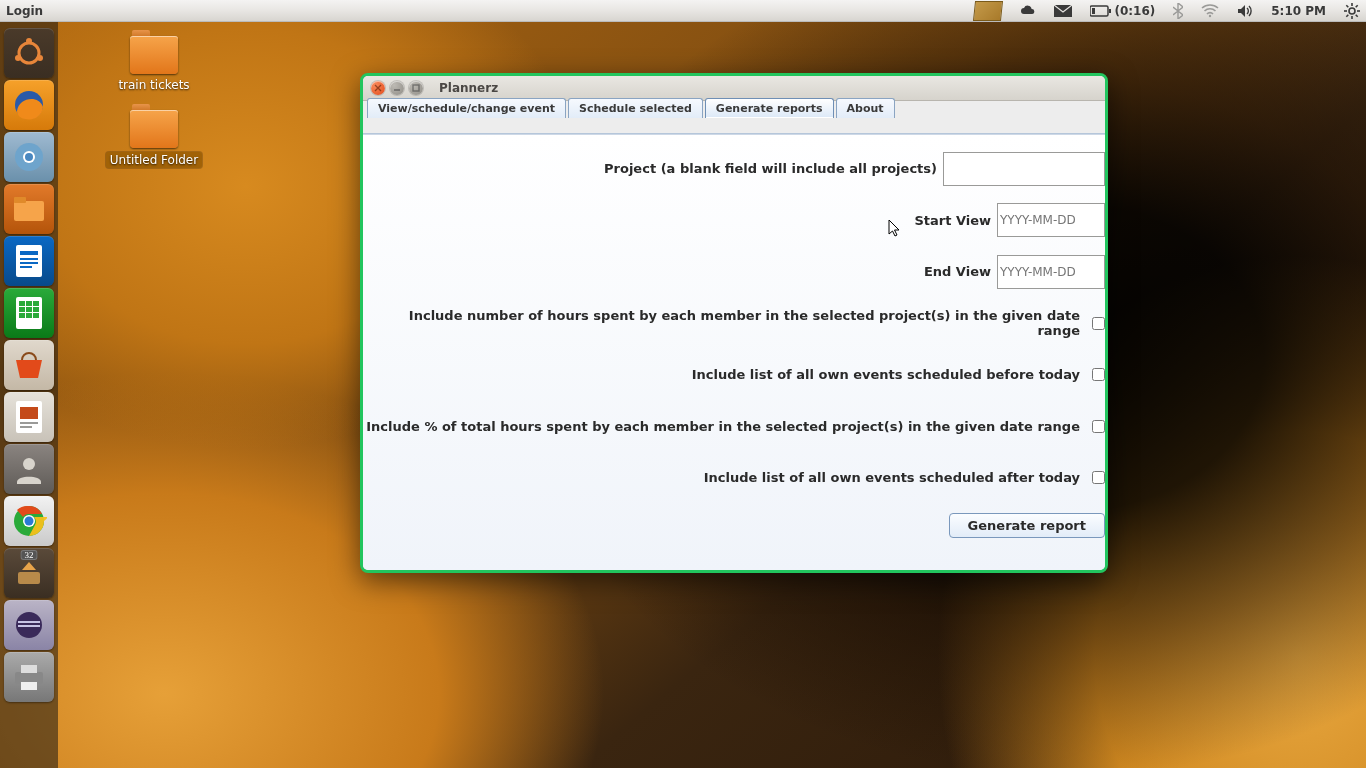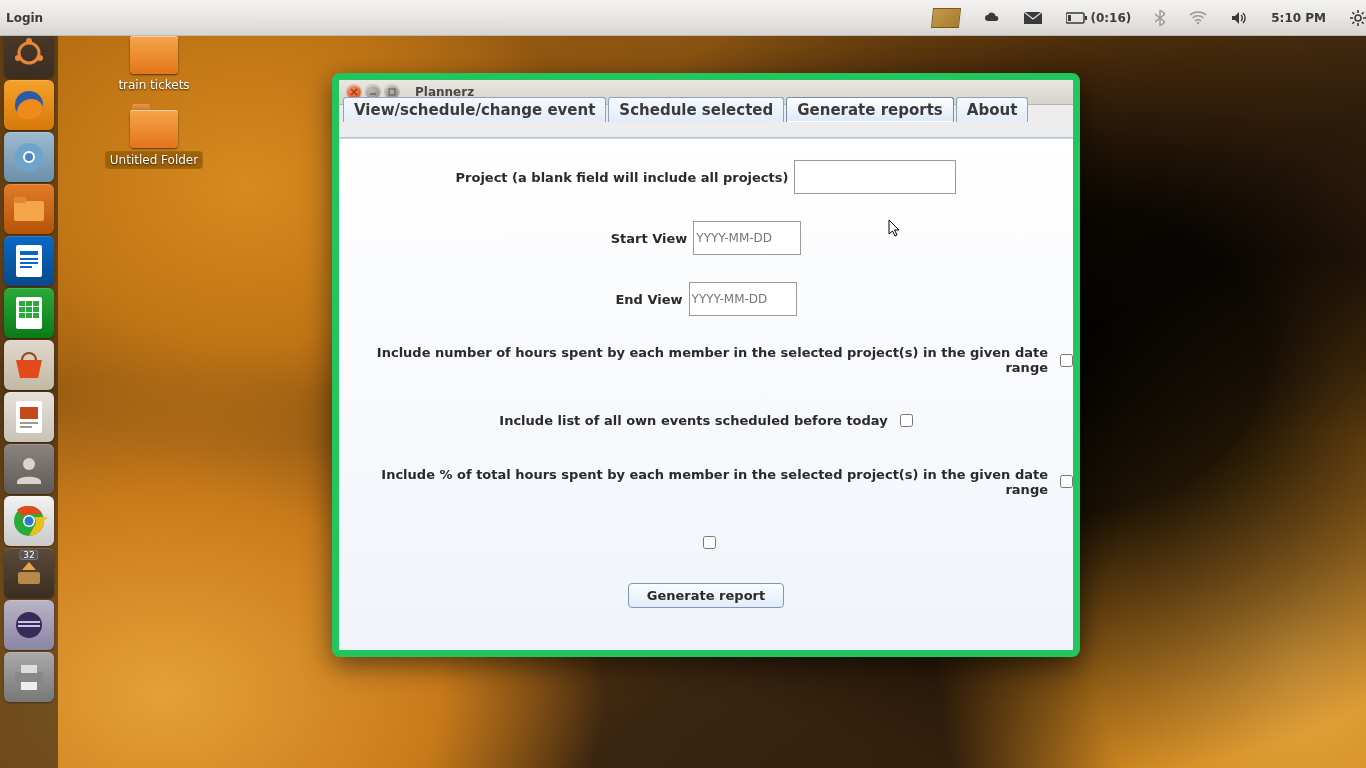--- a/index.html
+++ b/index.html
@@ -24,7 +24,7 @@
 
 
 .topbar {
-  position: absolute; top: 0; left: 0; right: 0; height: 36px;
+  position: absolute; top: 0; left: 0; right: 0; height: 22px;
   background: linear-gradient(to bottom, #f4f3f2 0%, #e8e6e3 50%, #d8d5d0 100%);
   border-bottom: 1px solid #bbb;
   display: flex; align-items: center;

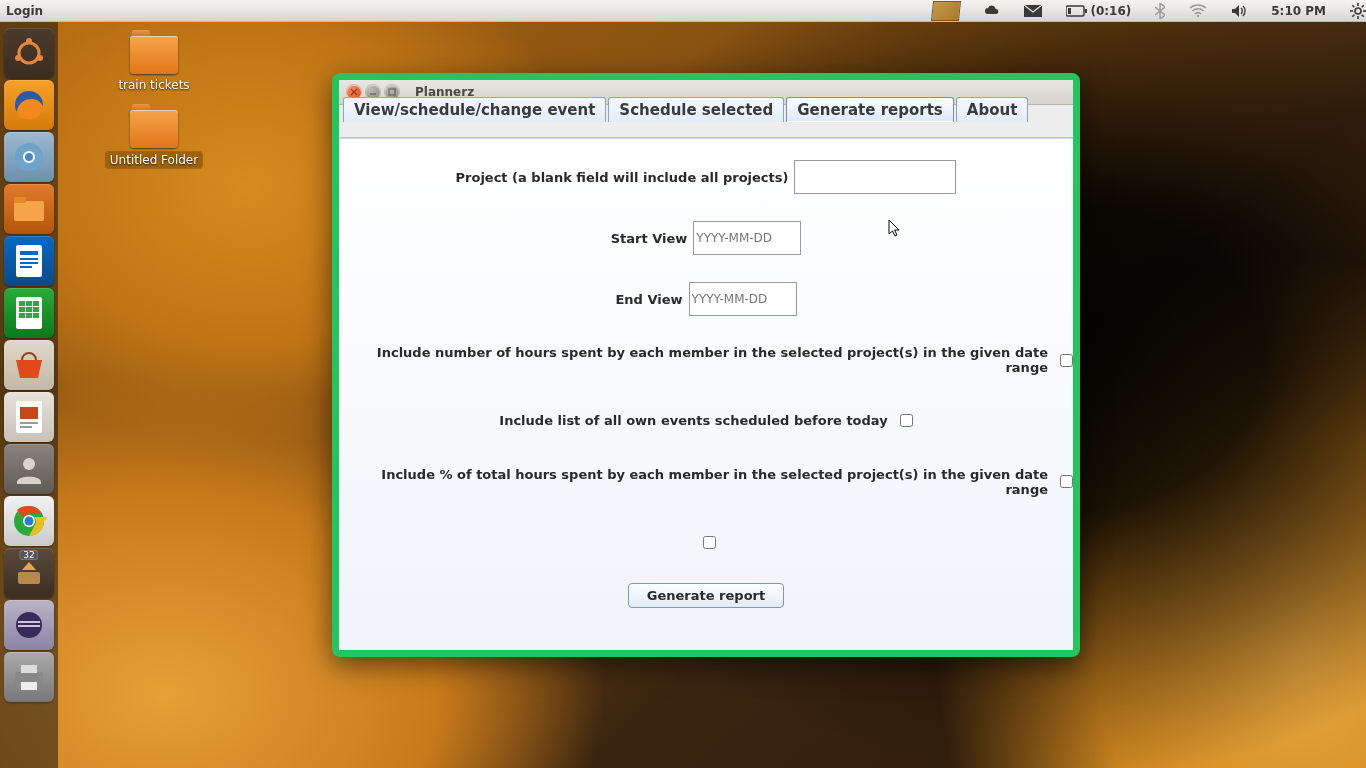--- a/index.html
+++ b/index.html
@@ -35,7 +35,7 @@
 }
 .topbar .title { flex: 0 0 auto; }
 .topbar .spacer { flex: 1; }
-.topbar .tray { display: flex; align-items: center; gap: 24px; }
+.topbar .tray { display: flex; align-items: center; gap: 18px; padding-right: 6px; }
 .topbar .tray-item { display: inline-flex; align-items: center; gap: 2px; color: #3a3a3a; }
 .tray svg { display: block; }
 .tray .badge-icon {

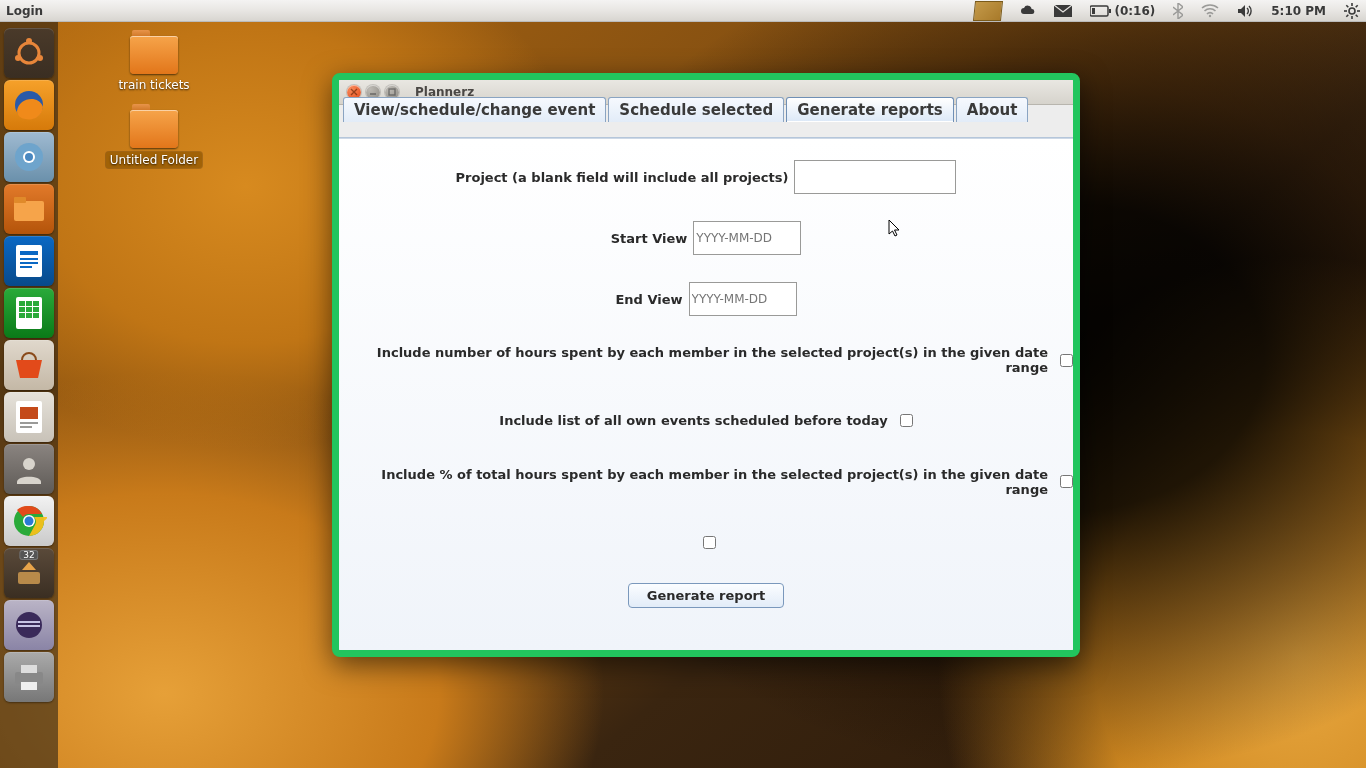--- a/index.html
+++ b/index.html
@@ -111,10 +111,10 @@
 
 .window {
   position: absolute;
-  top: 73px; left: 332px;
-  width: 748px; height: 584px;
+  top: 73px; left: 360px;
+  width: 748px; height: 500px;
   background: #ededed;
-  border: 7px solid #22c55e;
+  border: 3px solid #22c55e;
   border-radius: 8px;
   box-shadow: 0 8px 28px rgba(0,0,0,0.55);
   overflow: hidden;

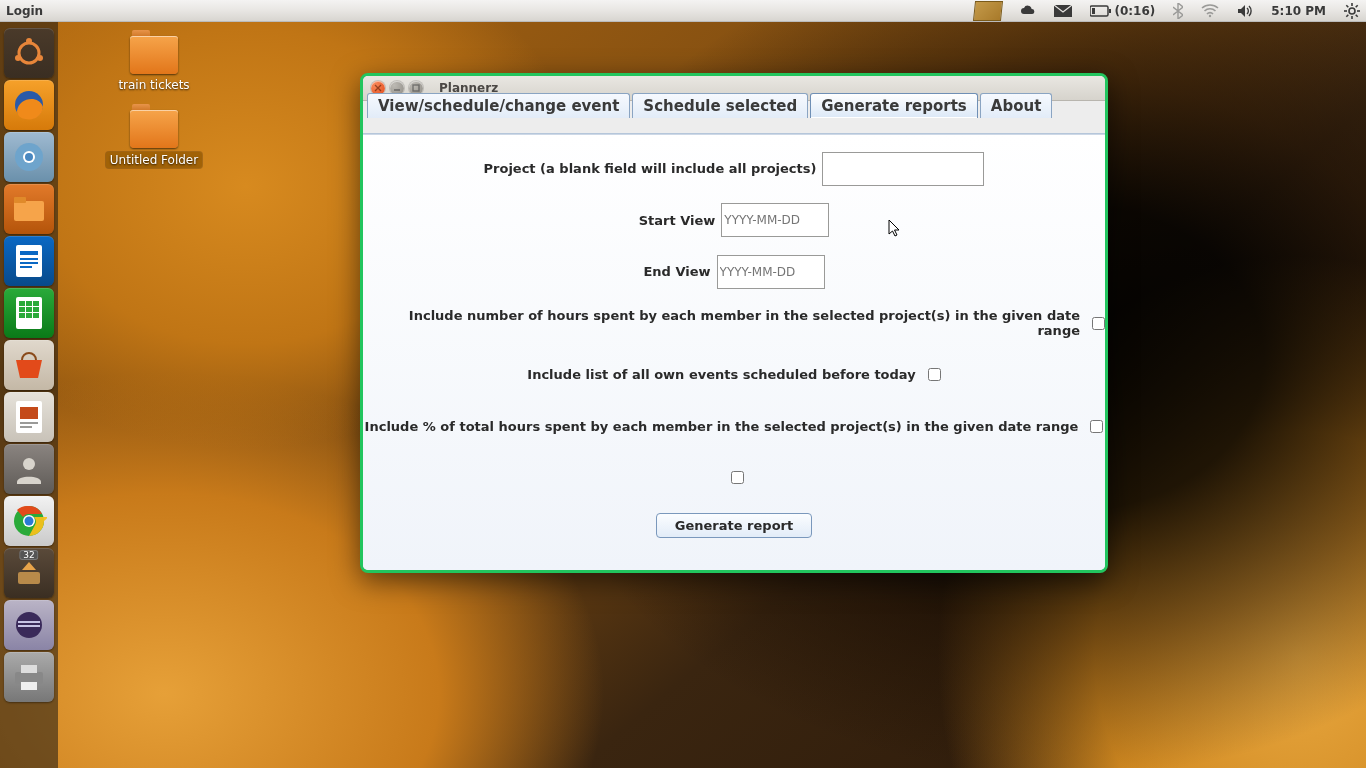--- a/index.html
+++ b/index.html
@@ -142,7 +142,7 @@
   border-bottom: 1px solid #b5c6da;
   height: 24px;
   font-weight: bold;
-  font-size: 15px;
+  font-size: 11px;
   color: #3a3a3a;
 }
 .tab {

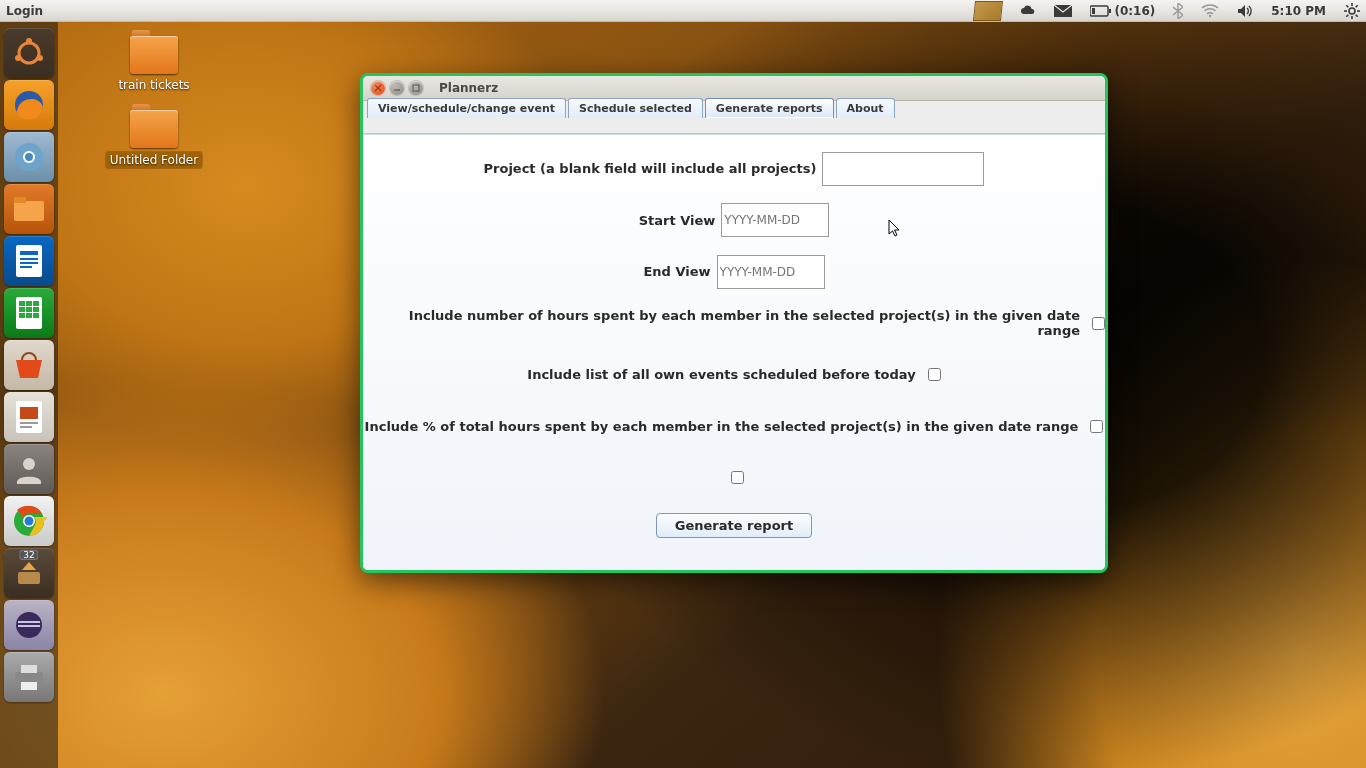--- a/index.html
+++ b/index.html
@@ -170,7 +170,7 @@
   color: #2a2a2a; font-weight: bold; font-size: 13px;
 }
 .form-row {
-  display: flex; align-items: center; justify-content: center;
+  display: flex; align-items: center; justify-content: flex-end;
   gap: 6px;
   flex: 1;
 }

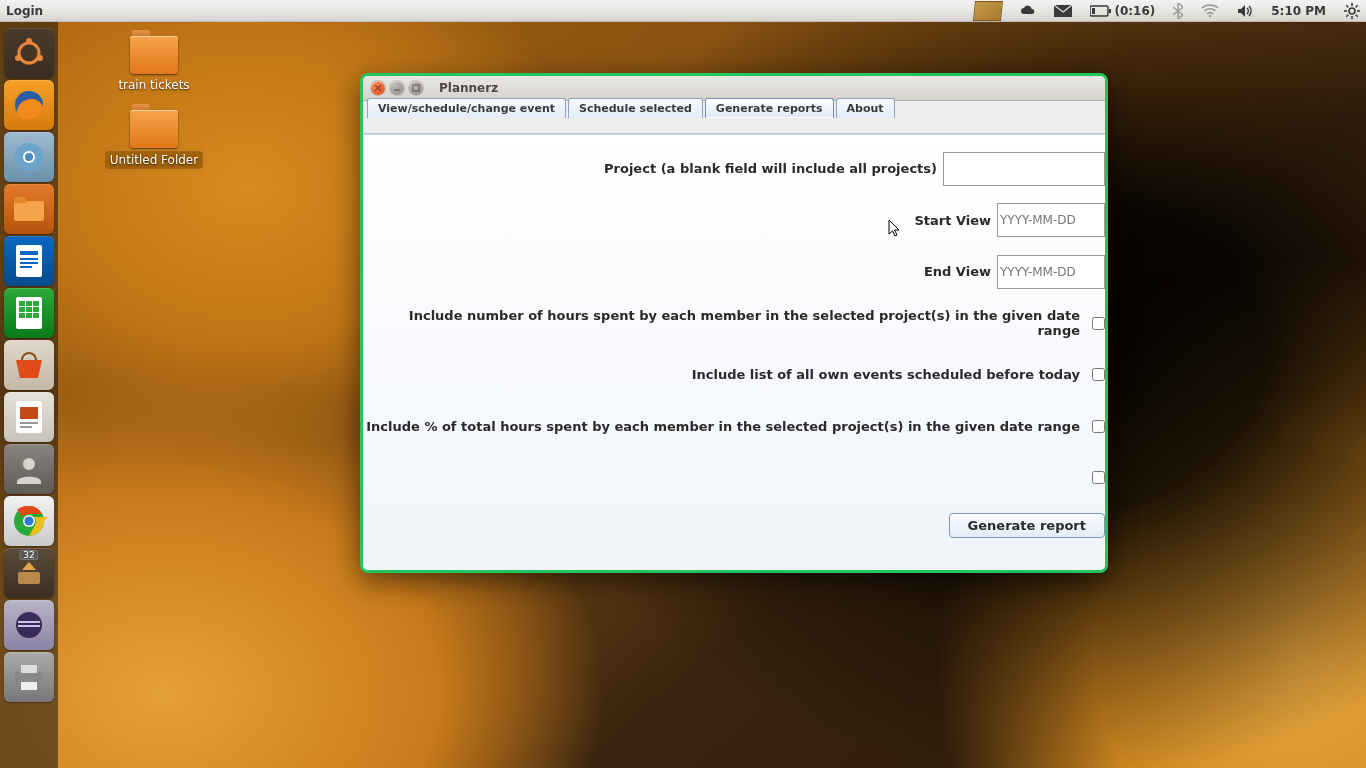--- a/index.html
+++ b/index.html
@@ -447,6 +447,7 @@
     </div>
 
     <div class="form-row">
+      <label>Include list of all own events scheduled after today</label>
       <input type="checkbox" style="">
     </div>
 

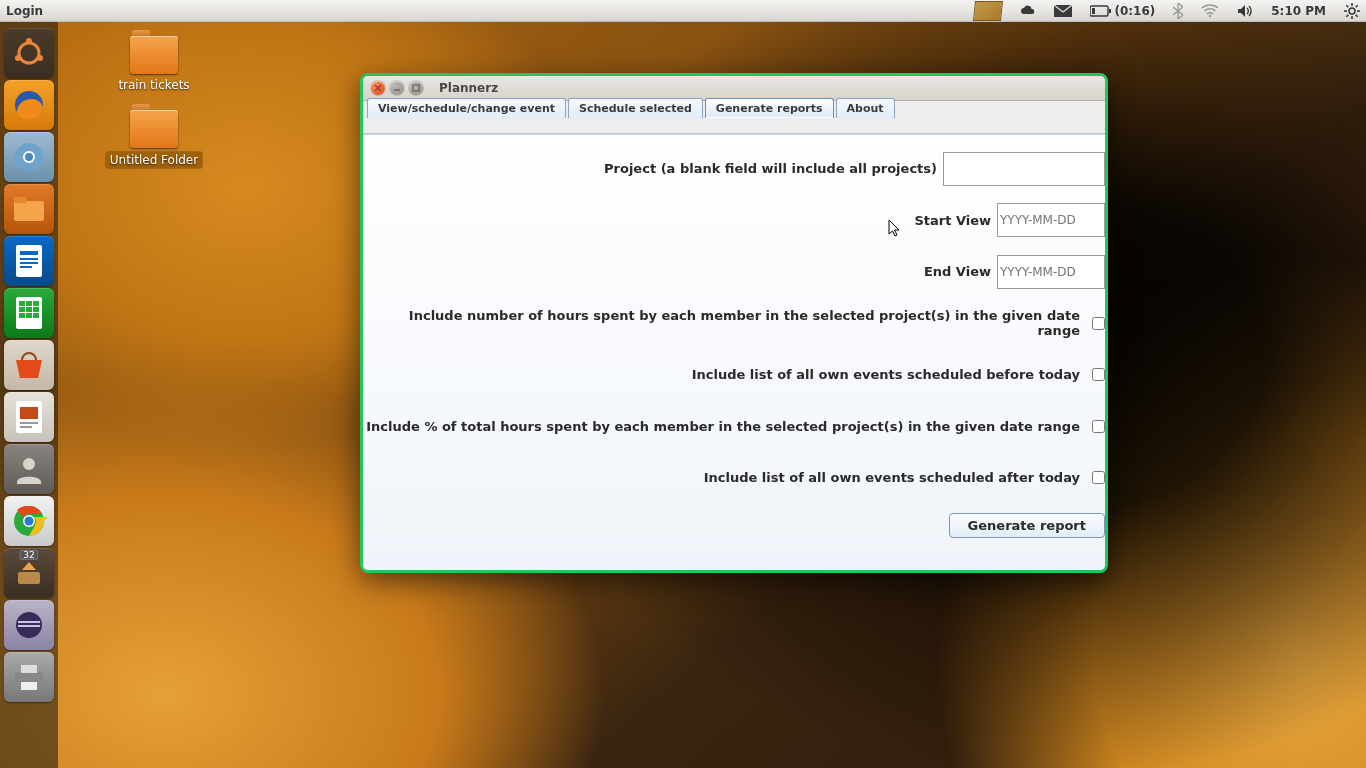--- a/index.html
+++ b/index.html
@@ -59,6 +59,7 @@
   position: relative;
   background: rgba(255,255,255,0.08);
   box-shadow: inset 0 1px 0 rgba(255,255,255,0.15), 0 1px 2px rgba(0,0,0,0.4);
+  font-family: Liberation Serif, serif;
 }
 .launcher .tile.home { background: linear-gradient(to bottom,#4a3a2a,#3a2e22); }
 .launcher .tile.ff   { background: linear-gradient(to bottom,#f6a12a,#d67a0a); }

